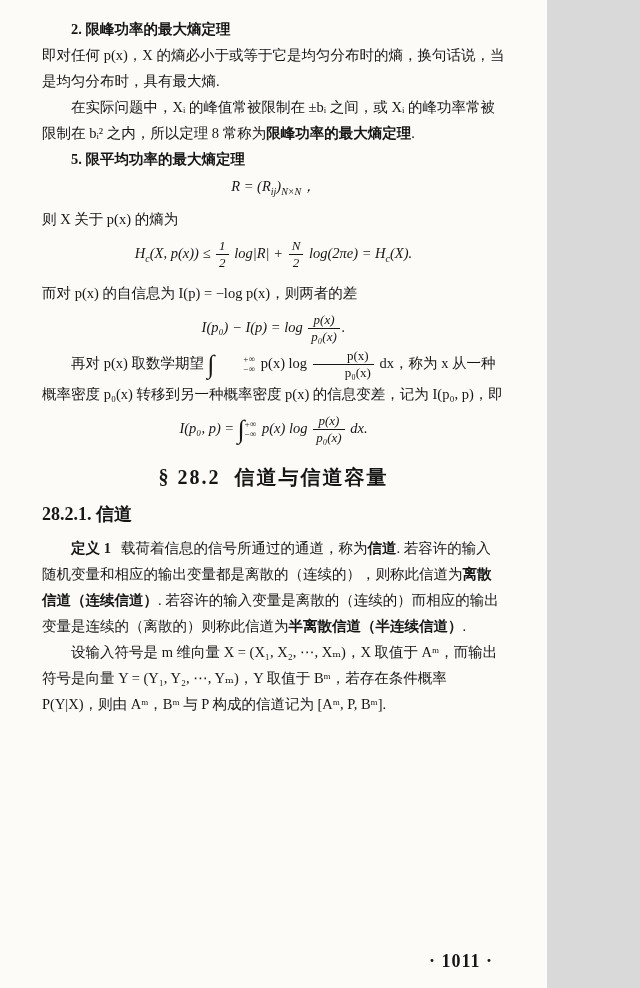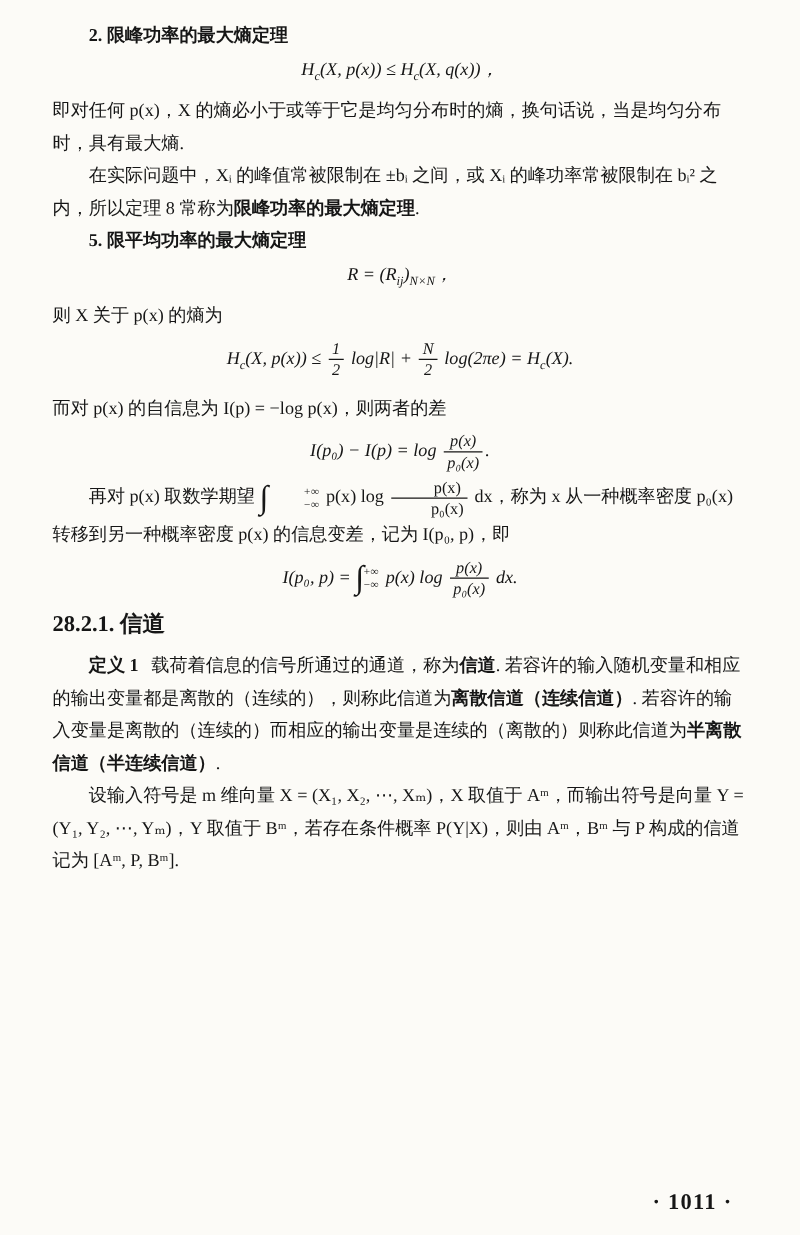--- a/index.html
+++ b/index.html
@@ -10,7 +10,7 @@
   }
   .page {
     position: relative;
-    width: 640px; height: 988px;
+    width: 547px; height: 988px;
     box-sizing: border-box;
     background: #fcfbf7;
     color: #161616;

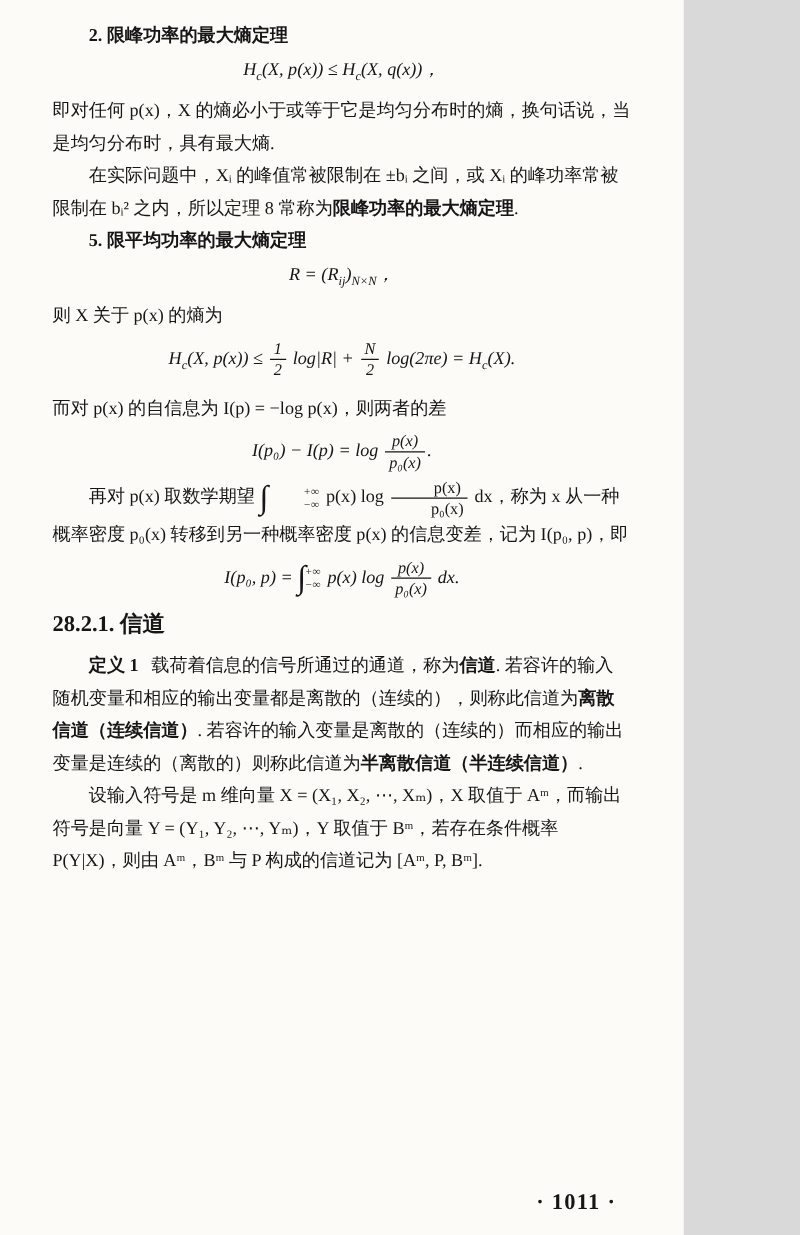--- a/index.html
+++ b/index.html
@@ -60,7 +60,6 @@
   <h3 class="num-heading indent">2. 限峰功率的最大熵定理</h3>
 
 
-  <div class="formula"><span>H</span><sub>c</sub><span>(X, p(x)) ≤ H</span><sub>c</sub><span>(X, q(x))，</span></div>
 
   <p>即对任何 p(x)，X 的熵必小于或等于它是均匀分布时的熵，换句话说，当是均匀分布时，具有最大熵.</p>
 

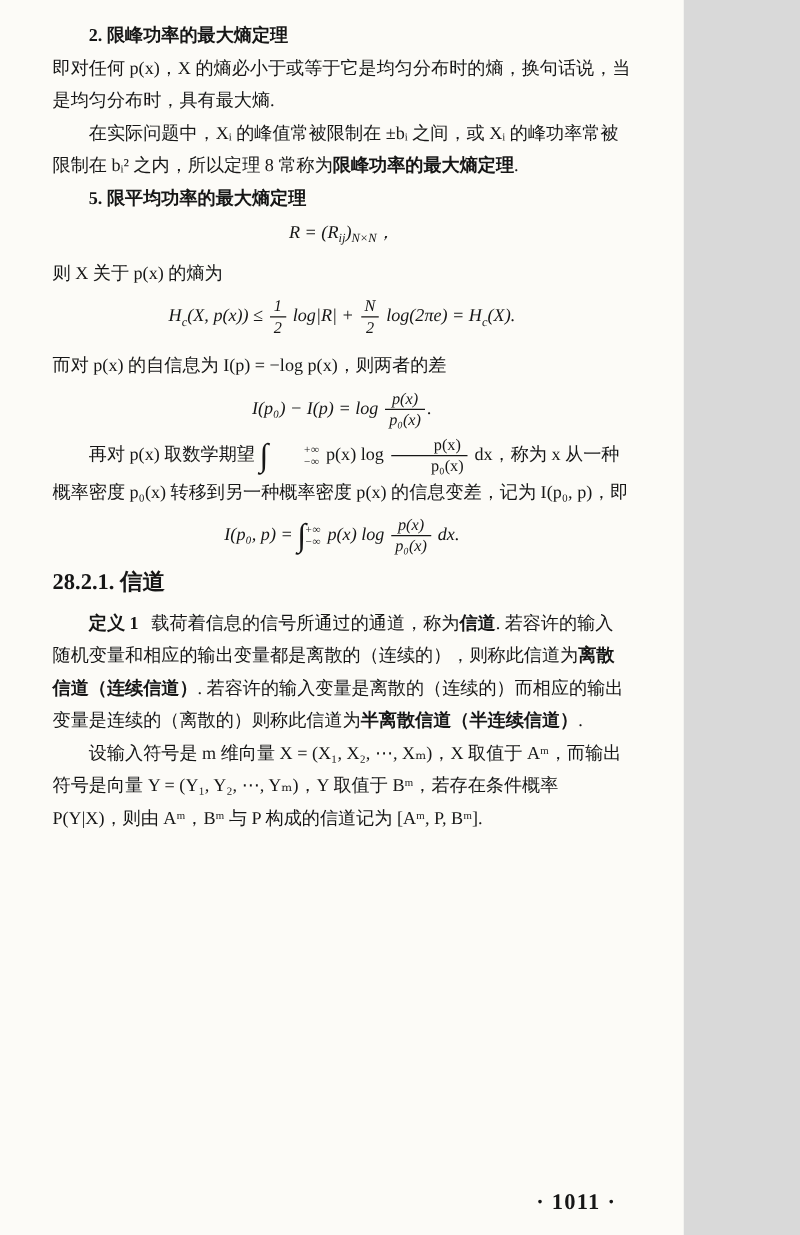--- a/index.html
+++ b/index.html
@@ -91,6 +91,7 @@
         <span>−∞</span>
       </span><span> p(x) log </span><span class="frac"><span class="num">p(x)</span><span class="den">p₀(x)</span></span><span> dx.</span></div>
 
+  <h2 class="sec-heading"><span>§ 28.2</span>&nbsp;&nbsp;<span>信道与信道容量</span></h2>
 
   <h4 class="sub-heading">28.2.1. 信道</h4>
 

